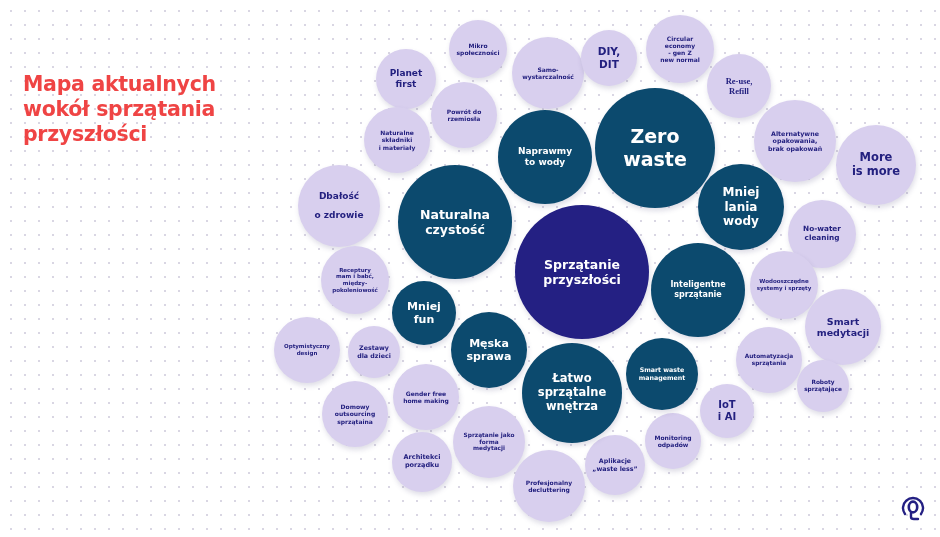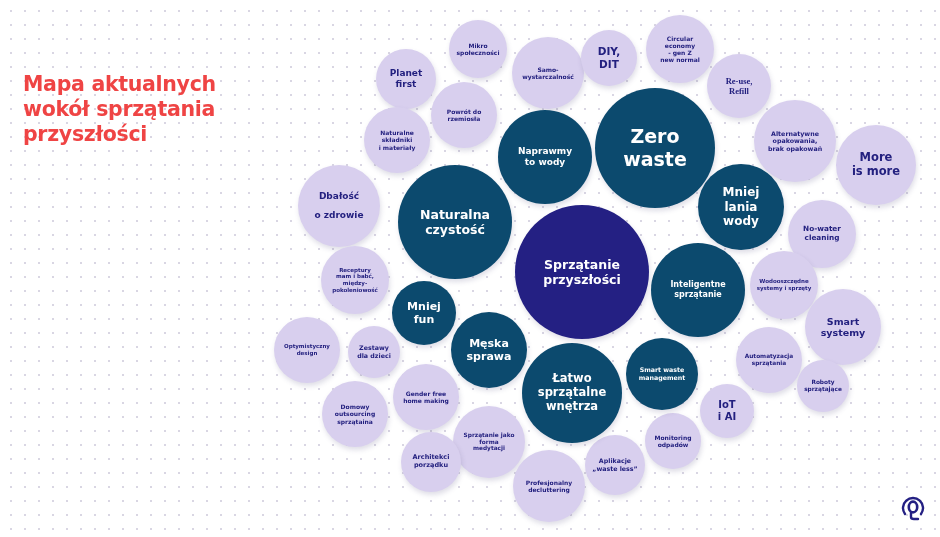--- a/index.html
+++ b/index.html
@@ -122,7 +122,7 @@
     </div>
     <div class="bubble lav" style="left: 805px; top: 289px; width: 76px; height: 76px;">
       <span class="lbl" style="font-size: 9.5px; line-height: 11.4px;">Smart
-systemy</span>
+medytacji</span>
     </div>
     <div class="bubble lav" style="left: 274px; top: 317px; width: 66px; height: 66px;">
       <span class="lbl" style="font-size: 5.5px; line-height: 6.6px;">Optymistyczny

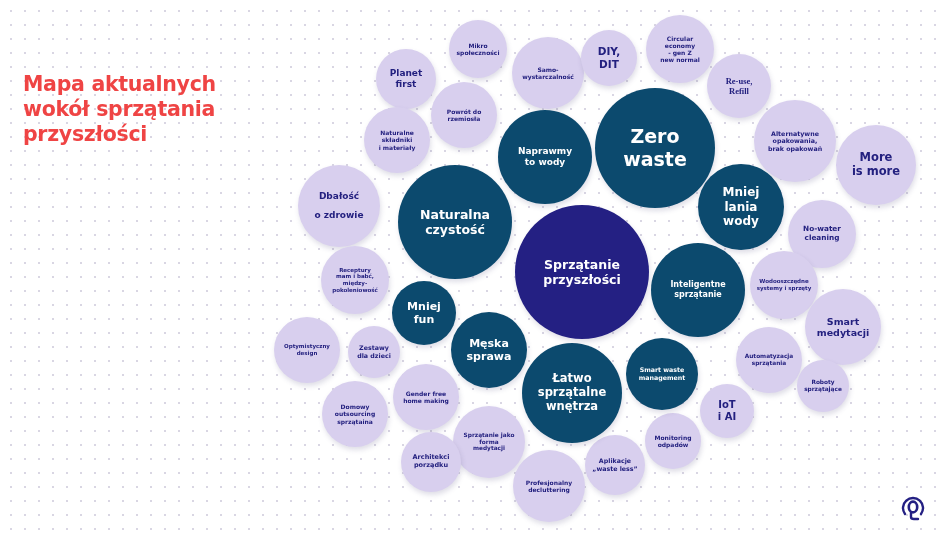--- a/index.html
+++ b/index.html
@@ -162,7 +162,7 @@
       <span class="lbl" style="font-size: 6px; line-height: 7.2px;">Monitoring
 odpadów</span>
     </div>
-    <div class="bubble lav" style="left: 401px; top: 432px; width: 60px; height: 60px;">
+    <div class="bubble lav" style="left: 392px; top: 432px; width: 60px; height: 60px;">
       <span class="lbl" style="font-size: 6.5px; line-height: 7.8px;">Architekci
 porządku</span>
     </div>

